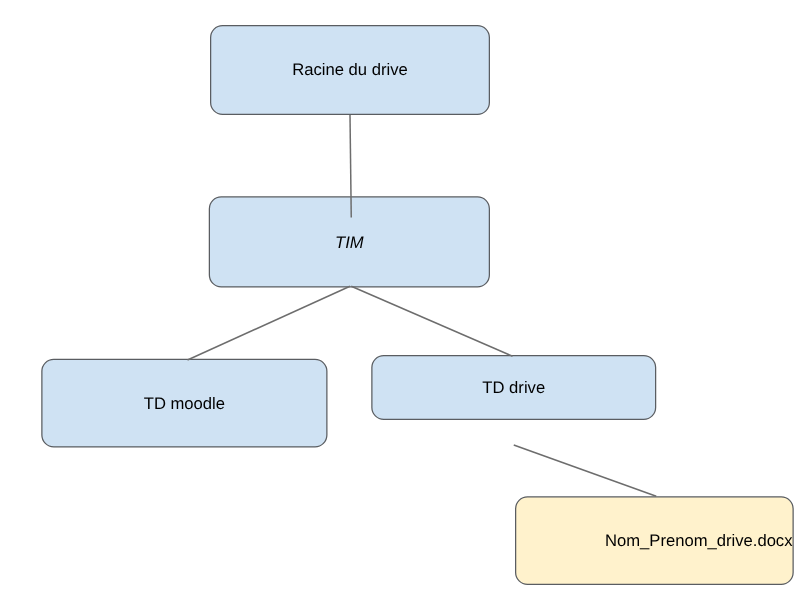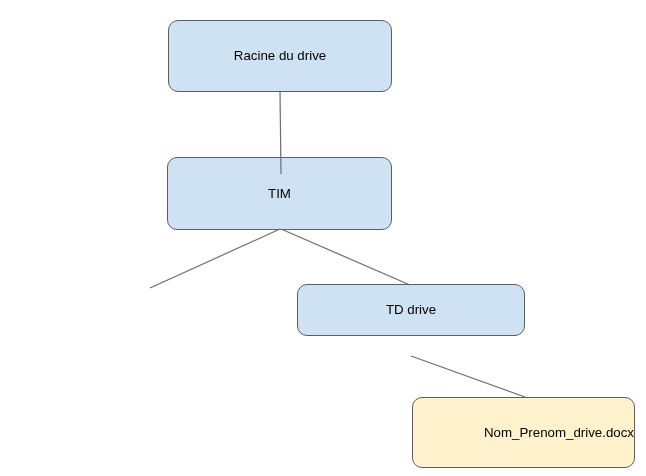--- a/index.html
+++ b/index.html
@@ -51,7 +51,7 @@
     <span class="node-label">Racine du drive</span>
   </div>
 
-  <div class="node" style="left: 167px; top: 157px; width: 225px; height: 73px; background: rgb(207, 226, 243); border-color: rgb(90, 93, 97);">
+  <div class="node" style="left: 167px; top: 157px; width: 225px; height: 73px; background: rgb(207, 226, 243); border-color: rgb(90, 93, 97); font-style: italic;">
     <span class="node-label">TIM</span>
   </div>
 

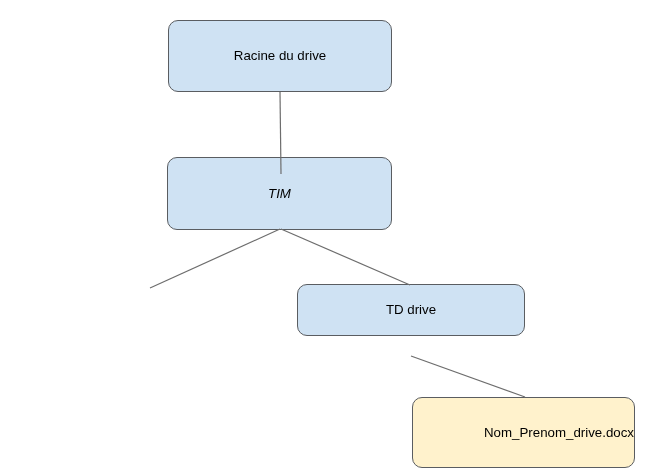--- a/index.html
+++ b/index.html
@@ -55,6 +55,9 @@
     <span class="node-label">TIM</span>
   </div>
 
+  <div class="node" style="left: 33px; top: 287px; width: 229px; height: 71px; background: rgb(207, 226, 243); border-color: rgb(90, 93, 97);">
+    <span class="node-label">TD moodle</span>
+  </div>
 
   <div class="node" style="left: 297px; top: 284px; width: 228px; height: 52px; background: rgb(207, 226, 243); border-color: rgb(90, 93, 97);">
     <span class="node-label">TD drive</span>

